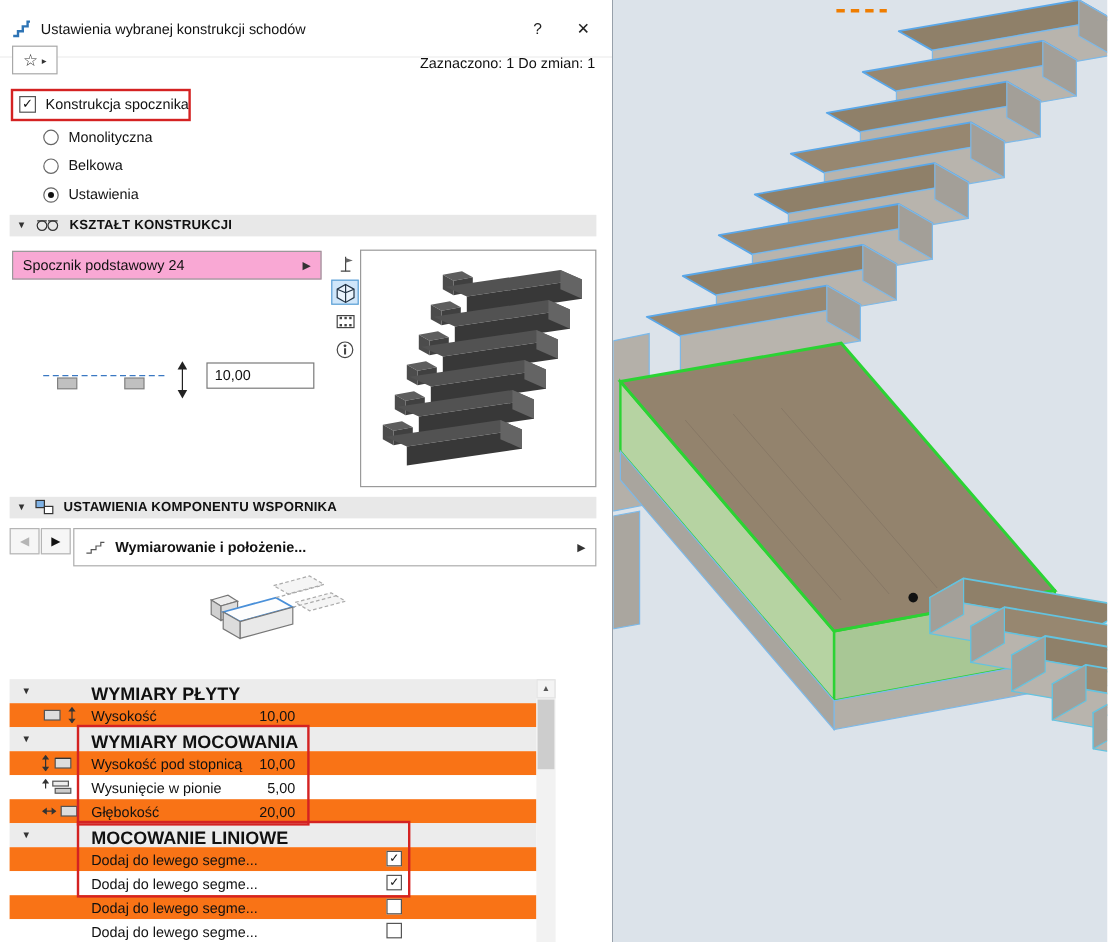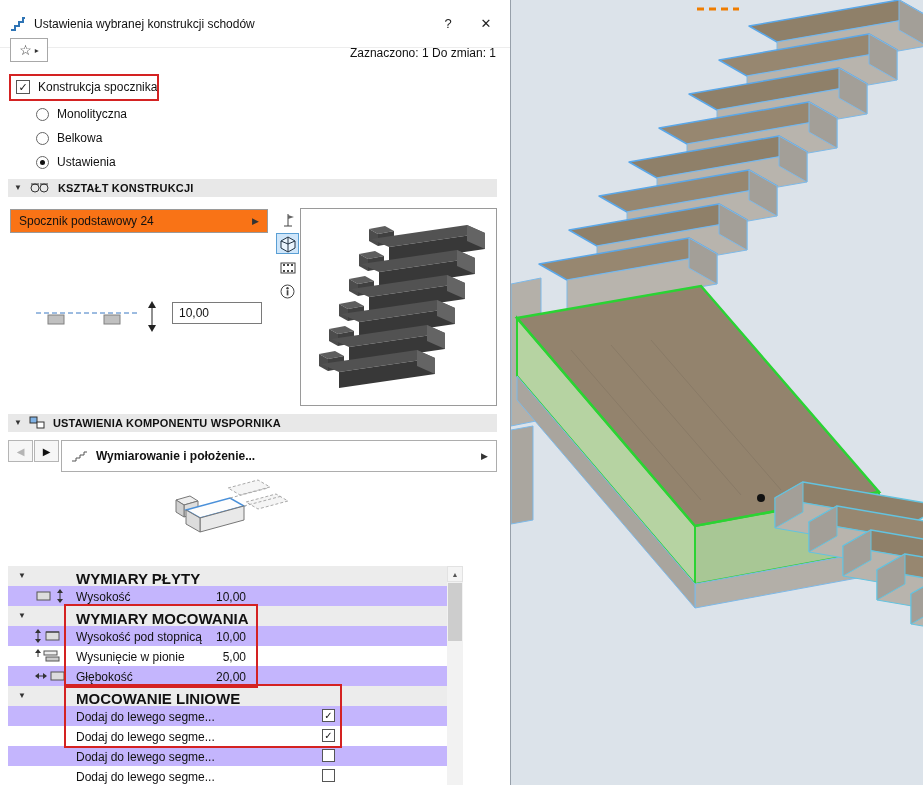--- a/index.html
+++ b/index.html
@@ -24,7 +24,7 @@
   .sechdr{position:absolute;left:8px;width:489px;height:18px;background:#e8e8e8;display:flex;align-items:center;gap:7px;padding:0 6px;}
   .tri{font-size:8px;color:#333;line-height:1;}
   .shdr-title{font-weight:bold;font-size:11px;letter-spacing:.2px;}
-  .dropdown{position:absolute;left:10px;top:209px;width:258px;height:24px;border:1px solid #9a9a9a;background:#f97316;display:flex;align-items:center;padding:0 8px;gap:6px;}
+  .dropdown{position:absolute;left:10px;top:209px;width:258px;height:24px;border:1px solid #9a9a9a;background:#f9a8d4;display:flex;align-items:center;padding:0 8px;gap:6px;}
   .dropdown .dlabel{flex:1;}
   .darr{font-size:9px;color:#333;}
   .iconstack{position:absolute;left:276px;top:209px;display:flex;flex-direction:column;gap:3px;}

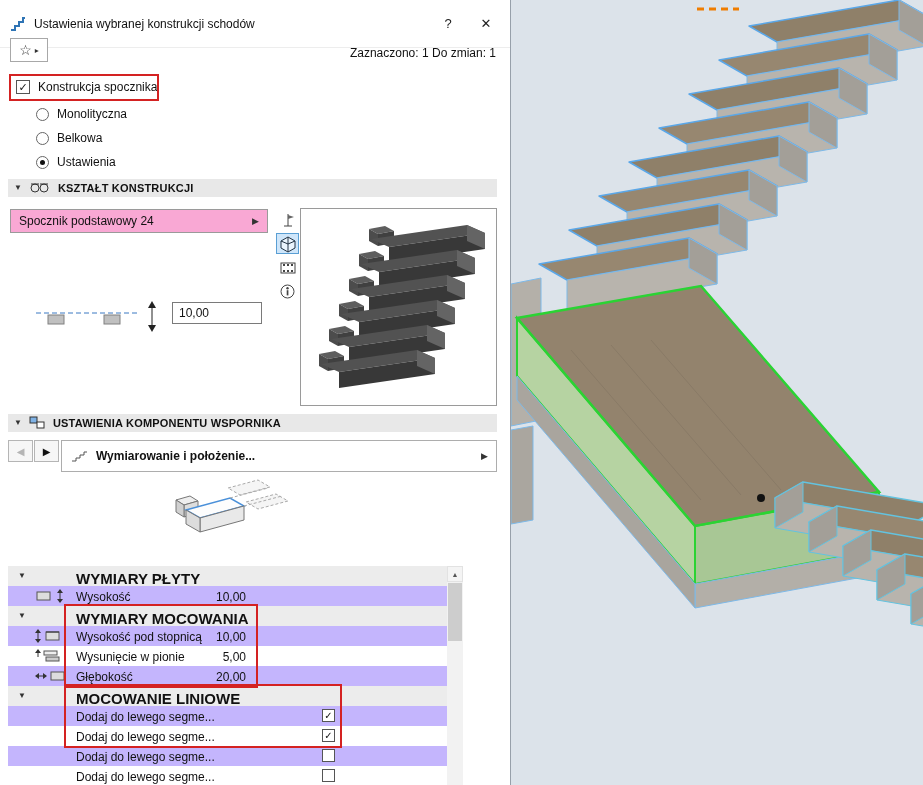--- a/index.html
+++ b/index.html
@@ -41,7 +41,7 @@
   .table{position:absolute;left:8px;top:566px;width:439px;}
   .trow{position:relative;height:20px;background:#fff;}
   .trow.g{background:#ececec;}
-  .trow.alt{background:#c4b5fd;}
+  .trow.alt{background:#f97316;}
   .texp{position:absolute;left:10px;top:6px;font-size:8px;color:#333;line-height:1;}
   .gtitle{position:absolute;left:68px;top:4px;font-weight:bold;font-size:15px;}
   .ricon{position:absolute;left:26px;top:3px;width:38px;height:14px;}

